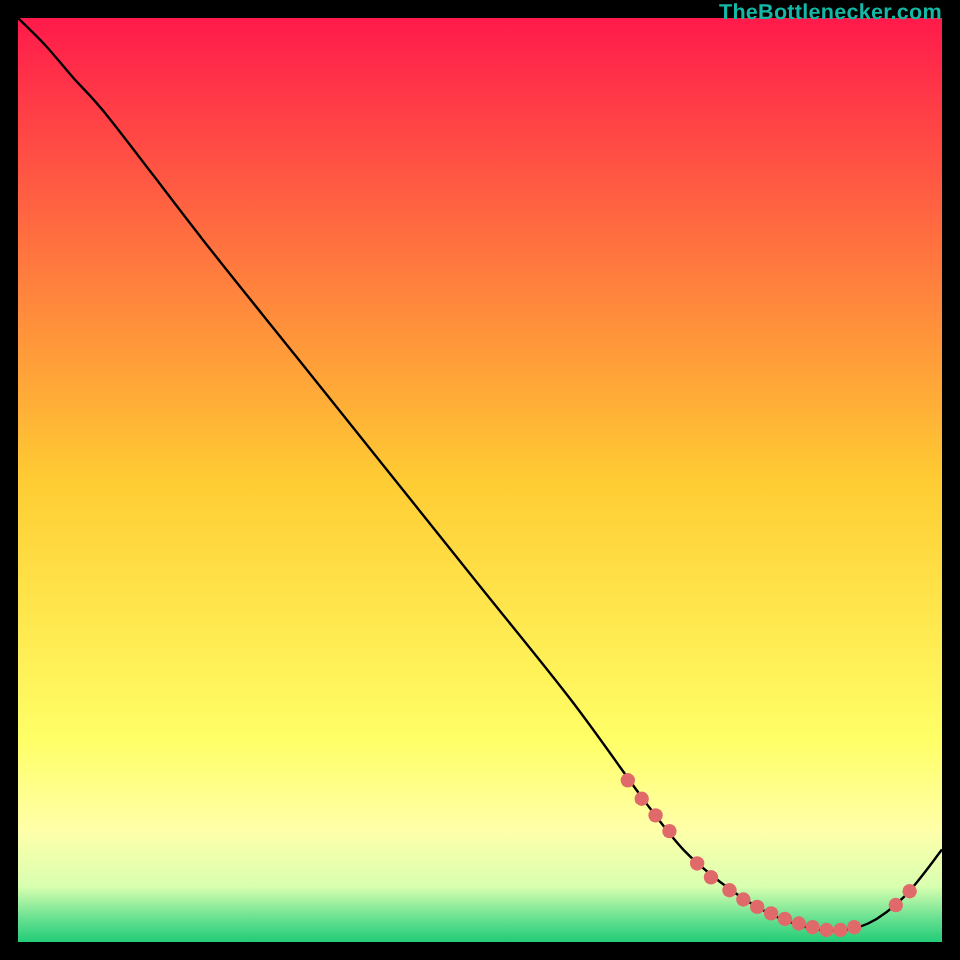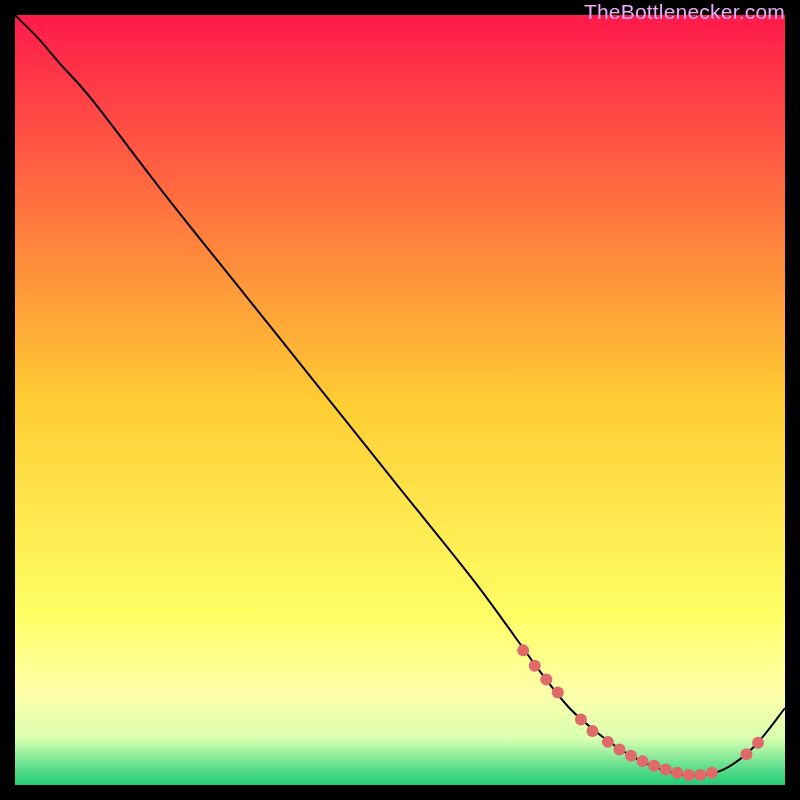--- a/index.html
+++ b/index.html
@@ -30,9 +30,9 @@
     position: absolute;
     top: 0;
     right: 15px;
-    color: #f0abfc;
-    font-size: 21px;
-    font-weight: 400;
+    color: #14b8a6;
+    font-size: 18px;
+    font-weight: 700;
     letter-spacing: 0.2px;
     font-family: Arial, sans-serif;
   }

